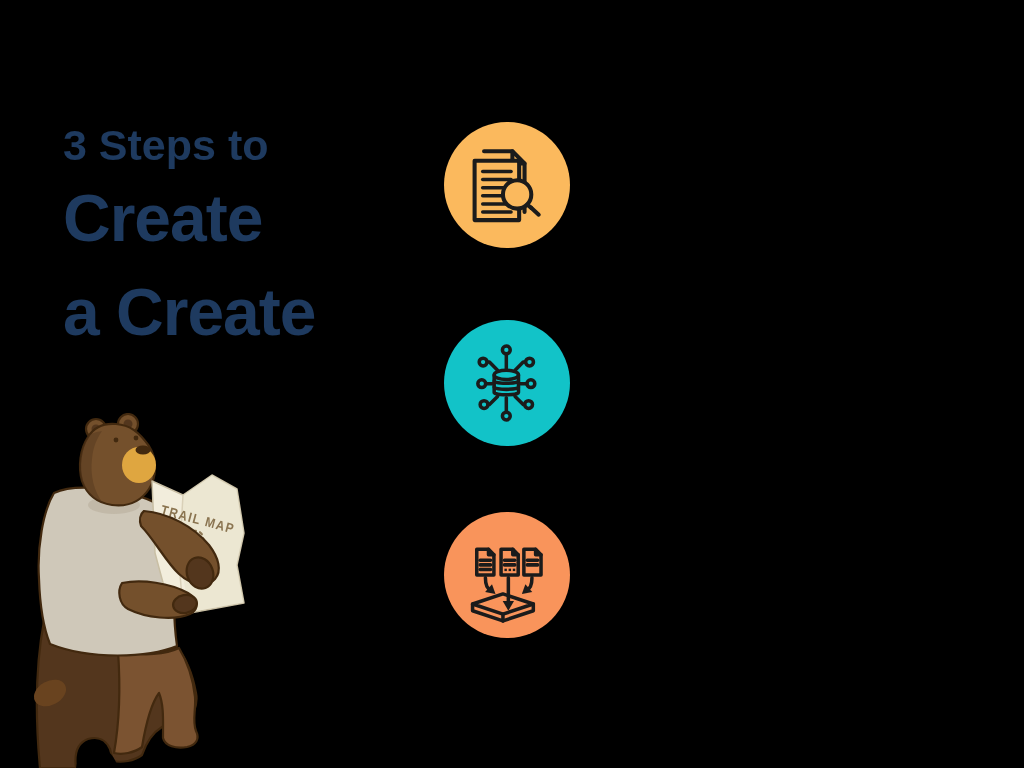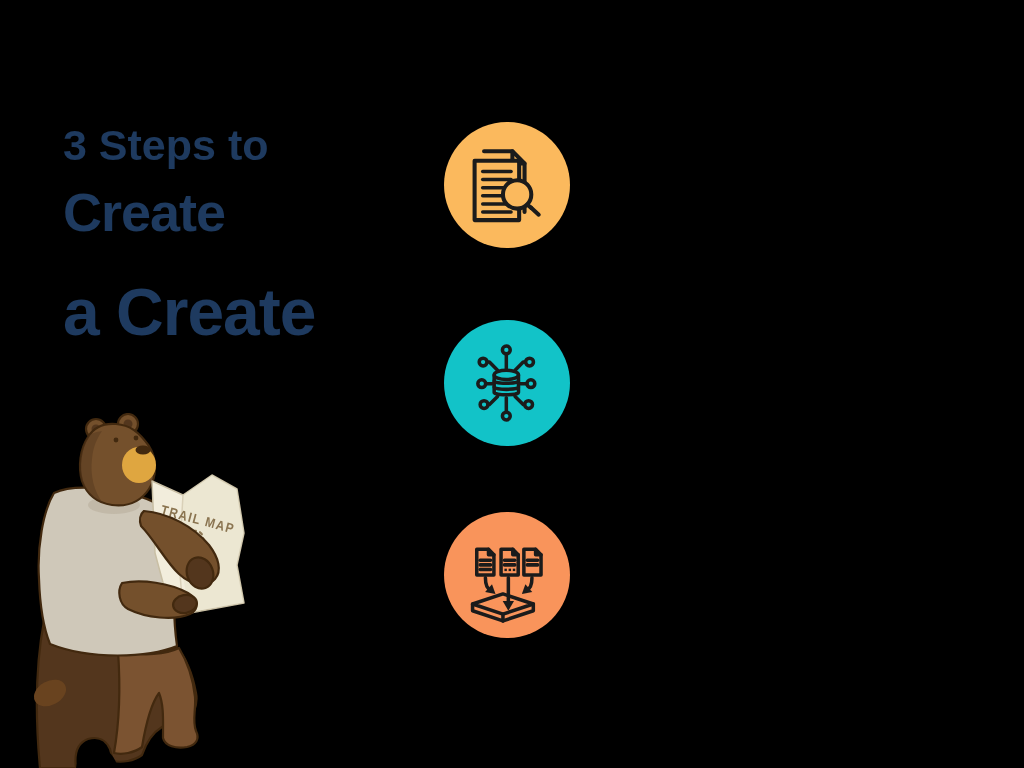--- a/index.html
+++ b/index.html
@@ -6,7 +6,7 @@
   .canvas{position:relative;width:820px;height:768px;font-family:"Liberation Sans",sans-serif;text-align:right;}
   .title-block{position:absolute;left:63px;top:0;line-height:1;font-weight:bold;}
   .title-kicker{position:absolute;left:0;top:124px;font-size:43px;letter-spacing:0;white-space:nowrap;}
-  .title-line1{position:absolute;left:0;top:185px;font-size:54px;letter-spacing:-1px;white-space:nowrap;}
+  .title-line1{position:absolute;left:0;top:185px;font-size:66px;letter-spacing:-1px;white-space:nowrap;}
   .title-line2{position:absolute;left:0;top:279px;font-size:66px;letter-spacing:-1px;white-space:nowrap;}
   .step-circle{position:absolute;left:444px;width:126px;height:126px;border-radius:50%;
                background:var(--bg);display:flex;align-items:center;justify-content:center;}

